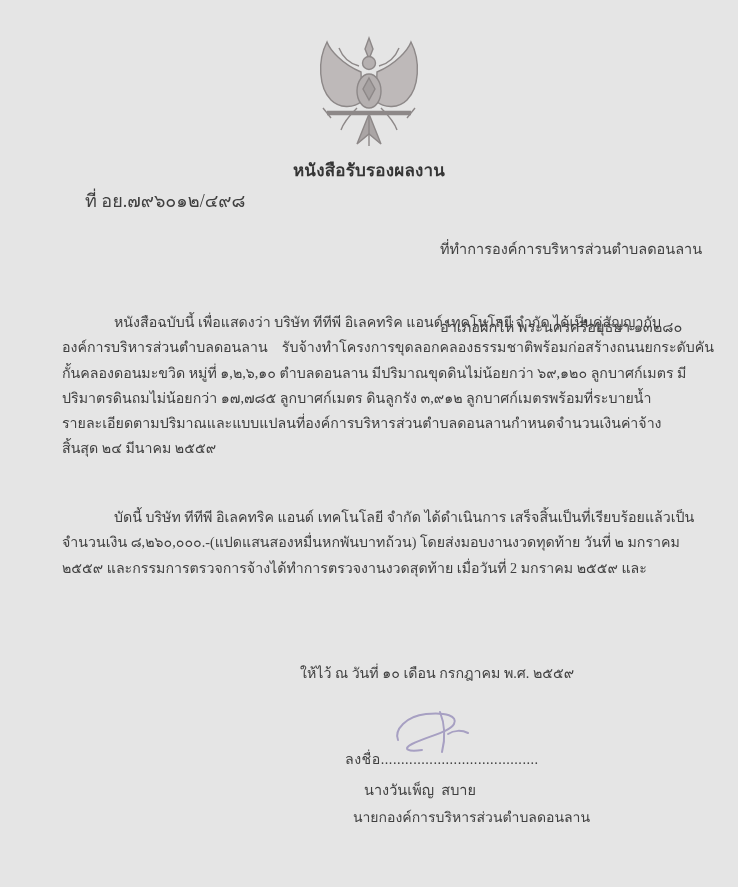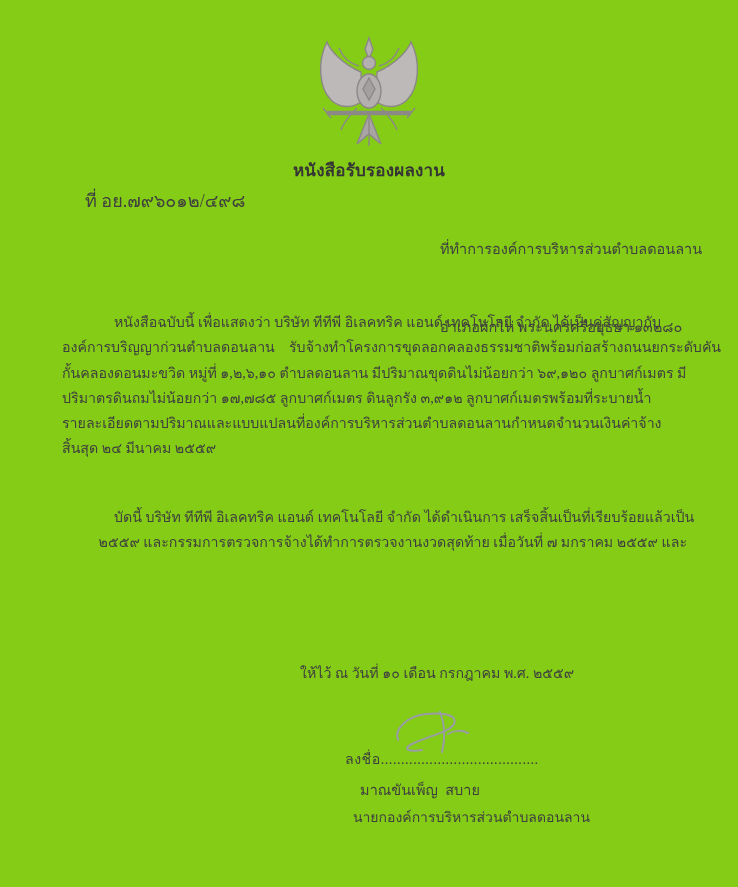--- a/index.html
+++ b/index.html
@@ -11,7 +11,7 @@
     color: #3f3f3f;
     overflow: hidden;
   }
-  .page { position: absolute; inset: 0; background: #84cc16; }
+  .page { position: absolute; inset: 0; background: #e5e5e5; }
 
   .emblem {
     position: absolute; top: 34px; left: 50%; transform: translateX(-50%);

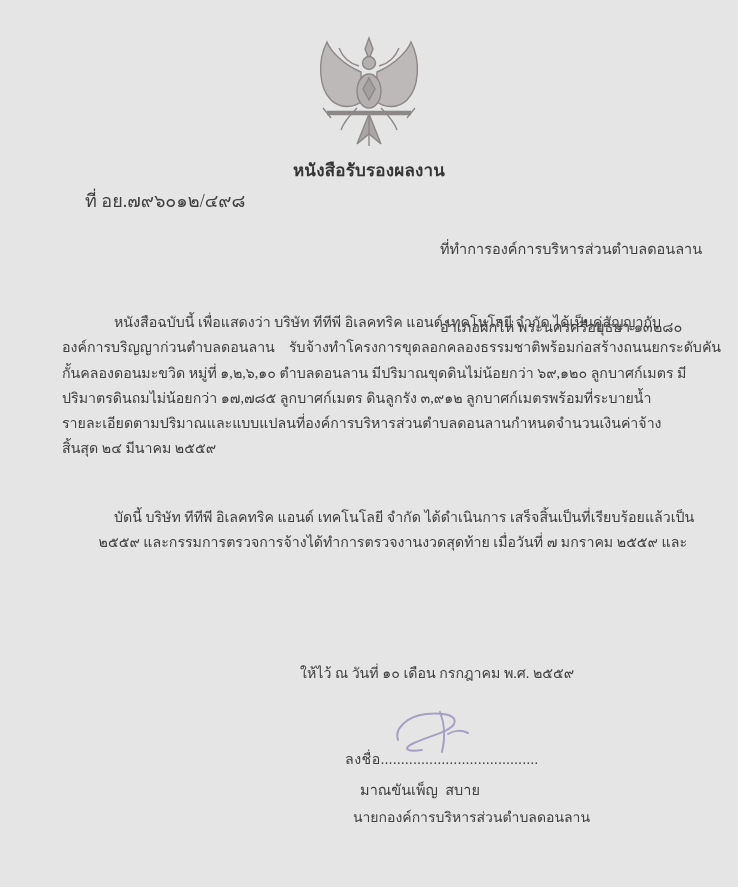--- a/index.html
+++ b/index.html
@@ -117,7 +117,7 @@
 
   <div class="para p1">
     <div class="line indent">หนังสือฉบับนี้ เพื่อแสดงว่า บริษัท ทีทีพี อิเลคทริค แอนด์ เทคโนโลยี จำกัด ได้เป็นคู่สัญญากับ</div>
-    <div class="line">องค์การบริญญาก่วนตำบลดอนลาน    รับจ้างทำโครงการขุดลอกคลองธรรมชาติพร้อมก่อสร้างถนนยกระดับคัน</div>
+    <div class="line">องค์การบริหารส่วนตำบลดอนลาน    รับจ้างทำโครงการขุดลอกคลองธรรมชาติพร้อมก่อสร้างถนนยกระดับคัน</div>
     <div class="line">กั้นคลองดอนมะขวิด หมู่ที่ ๑,๒,๖,๑๐ ตำบลดอนลาน มีปริมาณขุดดินไม่น้อยกว่า ๖๙,๑๒๐ ลูกบาศก์เมตร มี</div>
     <div class="line">ปริมาตรดินถมไม่น้อยกว่า ๑๗,๗๘๕ ลูกบาศก์เมตร ดินลูกรัง ๓,๙๑๒ ลูกบาศก์เมตรพร้อมที่ระบายน้ำ</div>
     <div class="line">รายละเอียดตามปริมาณและแบบแปลนที่องค์การบริหารส่วนตำบลดอนลานกำหนดจำนวนเงินค่าจ้าง</div>

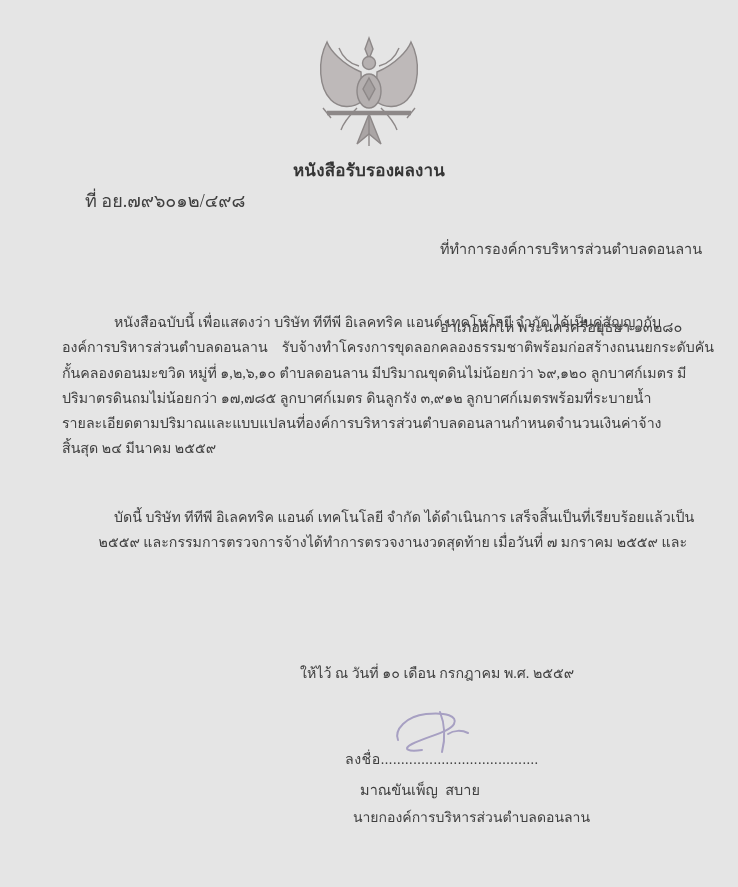--- a/index.html
+++ b/index.html
@@ -43,7 +43,7 @@
   .para .indent { padding-left: 52px; }
 
   .p1 { top: 311px; }
-  .p2 { top: 506px; text-align: right; }
+  .p2 { top: 506px; }
 
   .closing-line {
     position: absolute; top: 628px; left: 114px;

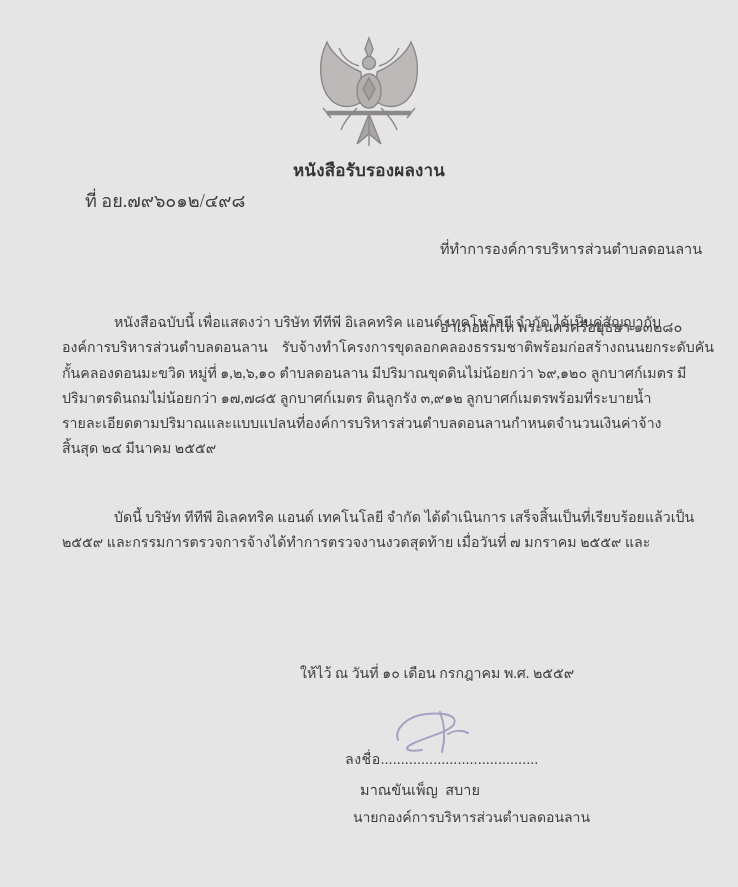--- a/index.html
+++ b/index.html
@@ -126,6 +126,7 @@
 
   <div class="para p2">
     <div class="line indent">บัดนี้ บริษัท ทีทีพี อิเลคทริค แอนด์ เทคโนโลยี จำกัด ได้ดำเนินการ เสร็จสิ้นเป็นที่เรียบร้อยแล้วเป็น</div>
+    <div class="line">จำนวนเงิน ๘,๒๖๐,๐๐๐.-(แปดแสนสองหมื่นหกพันบาทถ้วน) โดยส่งมอบงานงวดทุดท้าย วันที่ ๒ มกราคม</div>
     <div class="line">๒๕๕๙ และกรรมการตรวจการจ้างได้ทำการตรวจงานงวดสุดท้าย เมื่อวันที่ ๗ มกราคม ๒๕๕๙ และ</div>
   </div>
 

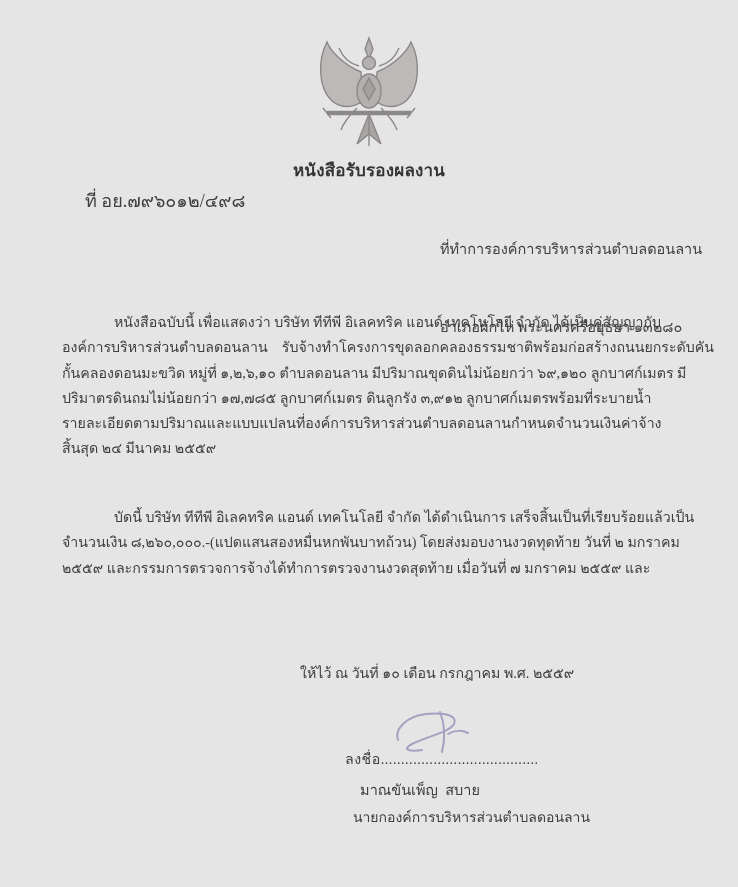--- a/index.html
+++ b/index.html
@@ -127,7 +127,7 @@
   <div class="para p2">
     <div class="line indent">บัดนี้ บริษัท ทีทีพี อิเลคทริค แอนด์ เทคโนโลยี จำกัด ได้ดำเนินการ เสร็จสิ้นเป็นที่เรียบร้อยแล้วเป็น</div>
     <div class="line">จำนวนเงิน ๘,๒๖๐,๐๐๐.-(แปดแสนสองหมื่นหกพันบาทถ้วน) โดยส่งมอบงานงวดทุดท้าย วันที่ ๒ มกราคม</div>
-    <div class="line">๒๕๕๙ และกรรมการตรวจการจ้างได้ทำการตรวจงานงวดสุดท้าย เมื่อวันที่ ๗ มกราคม ๒๕๕๙ และ</div>
+    <div class="line">๒๕๕๙ และกรรมการตรวจการจ้างได้ทำการตรวจงานงวดสุดท้าย เมื่อวันที่ 2 มกราคม ๒๕๕๙ และ</div>
   </div>
 
 

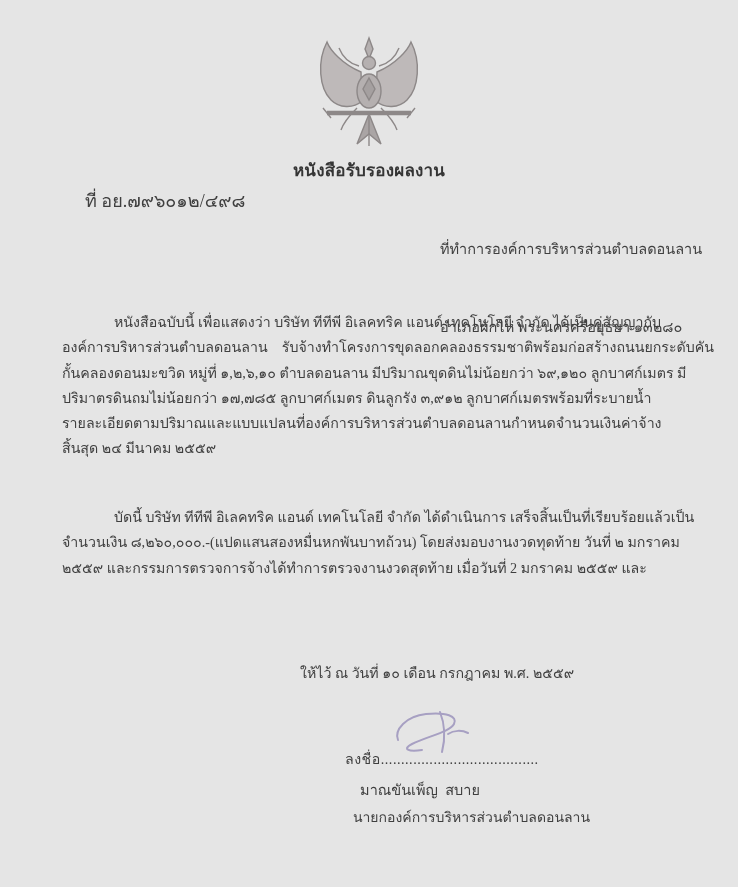--- a/index.html
+++ b/index.html
@@ -142,7 +142,7 @@
       </g>
     </svg>
     <div class="sign-label">ลงชื่อ.......................................</div>
-    <div class="signer-name">มาณขันเพ็ญ  สบาย</div>
+    <div class="signer-name">นางวันเพ็ญ  สบาย</div>
     <div class="signer-title">นายกองค์การบริหารส่วนตำบลดอนลาน</div>
   </div>
 

